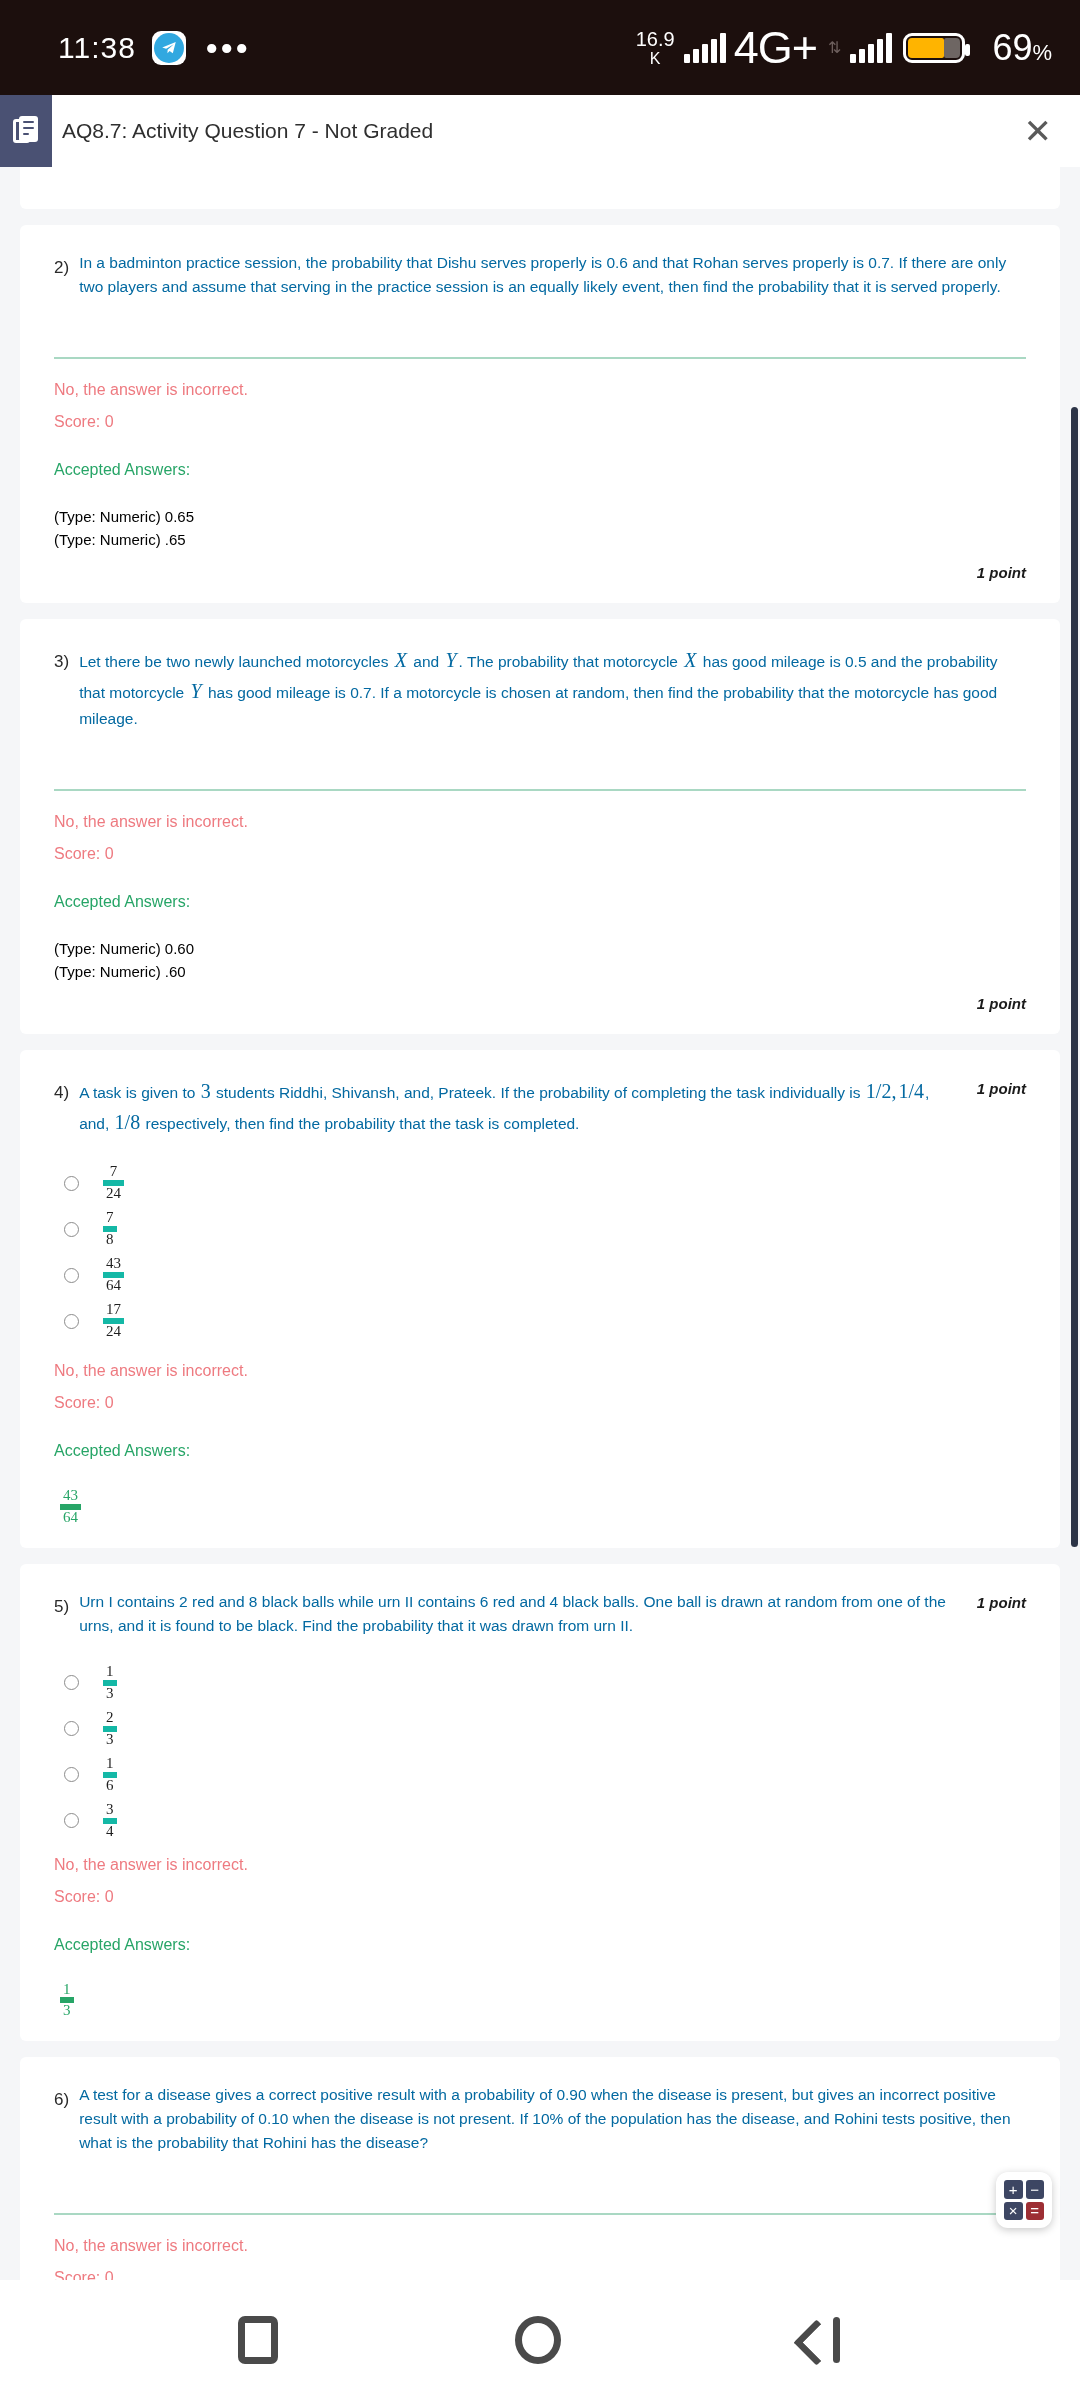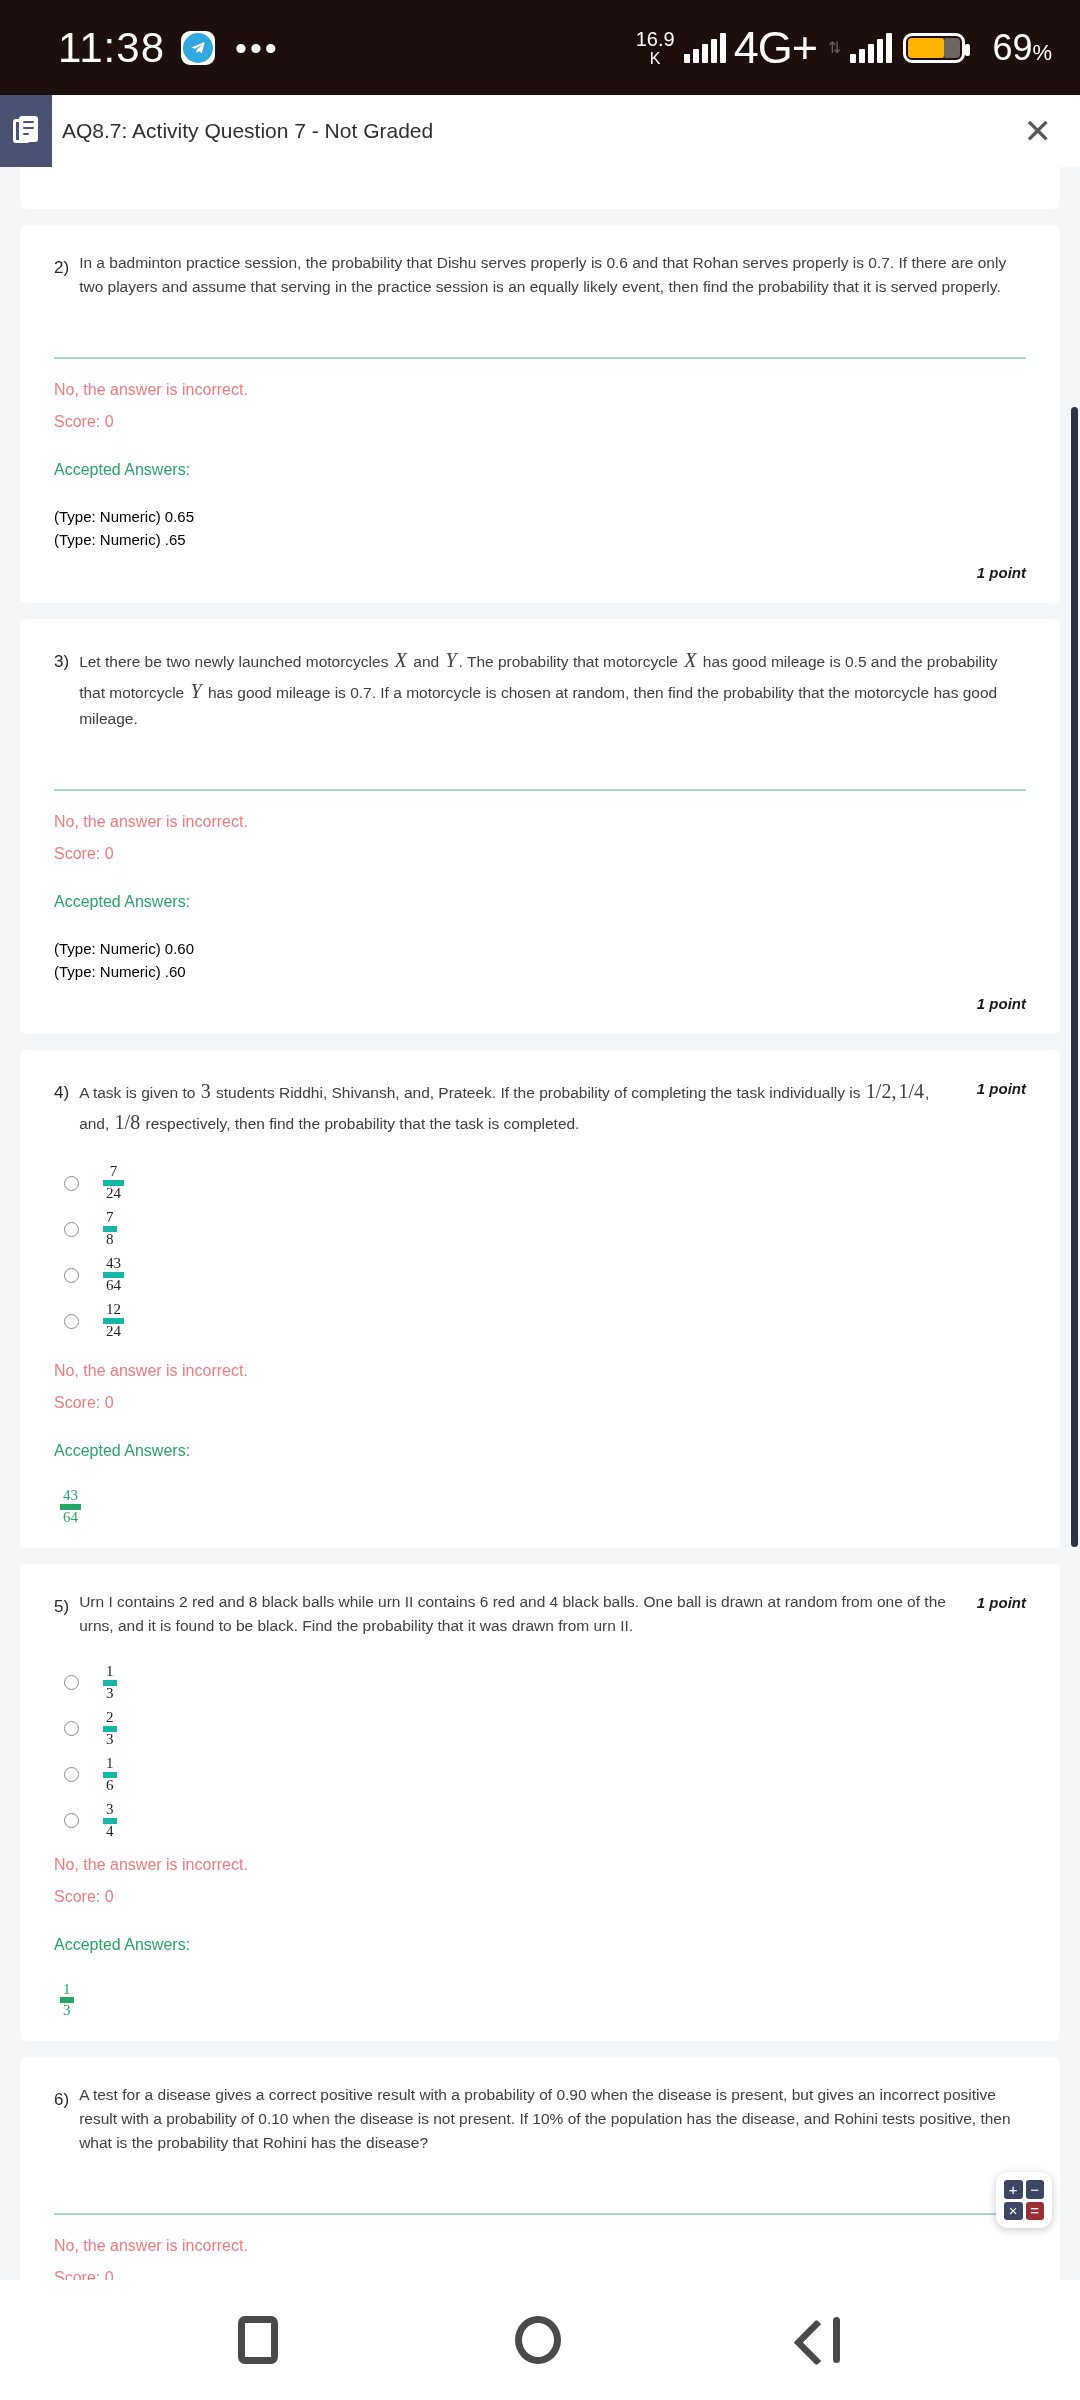--- a/index.html
+++ b/index.html
@@ -32,7 +32,7 @@
     gap: 16px;
   }
   .sb-clock {
-    font-size: 42px;
+    font-size: 30px;
     letter-spacing: 1px;
     font-weight: 400;
   }

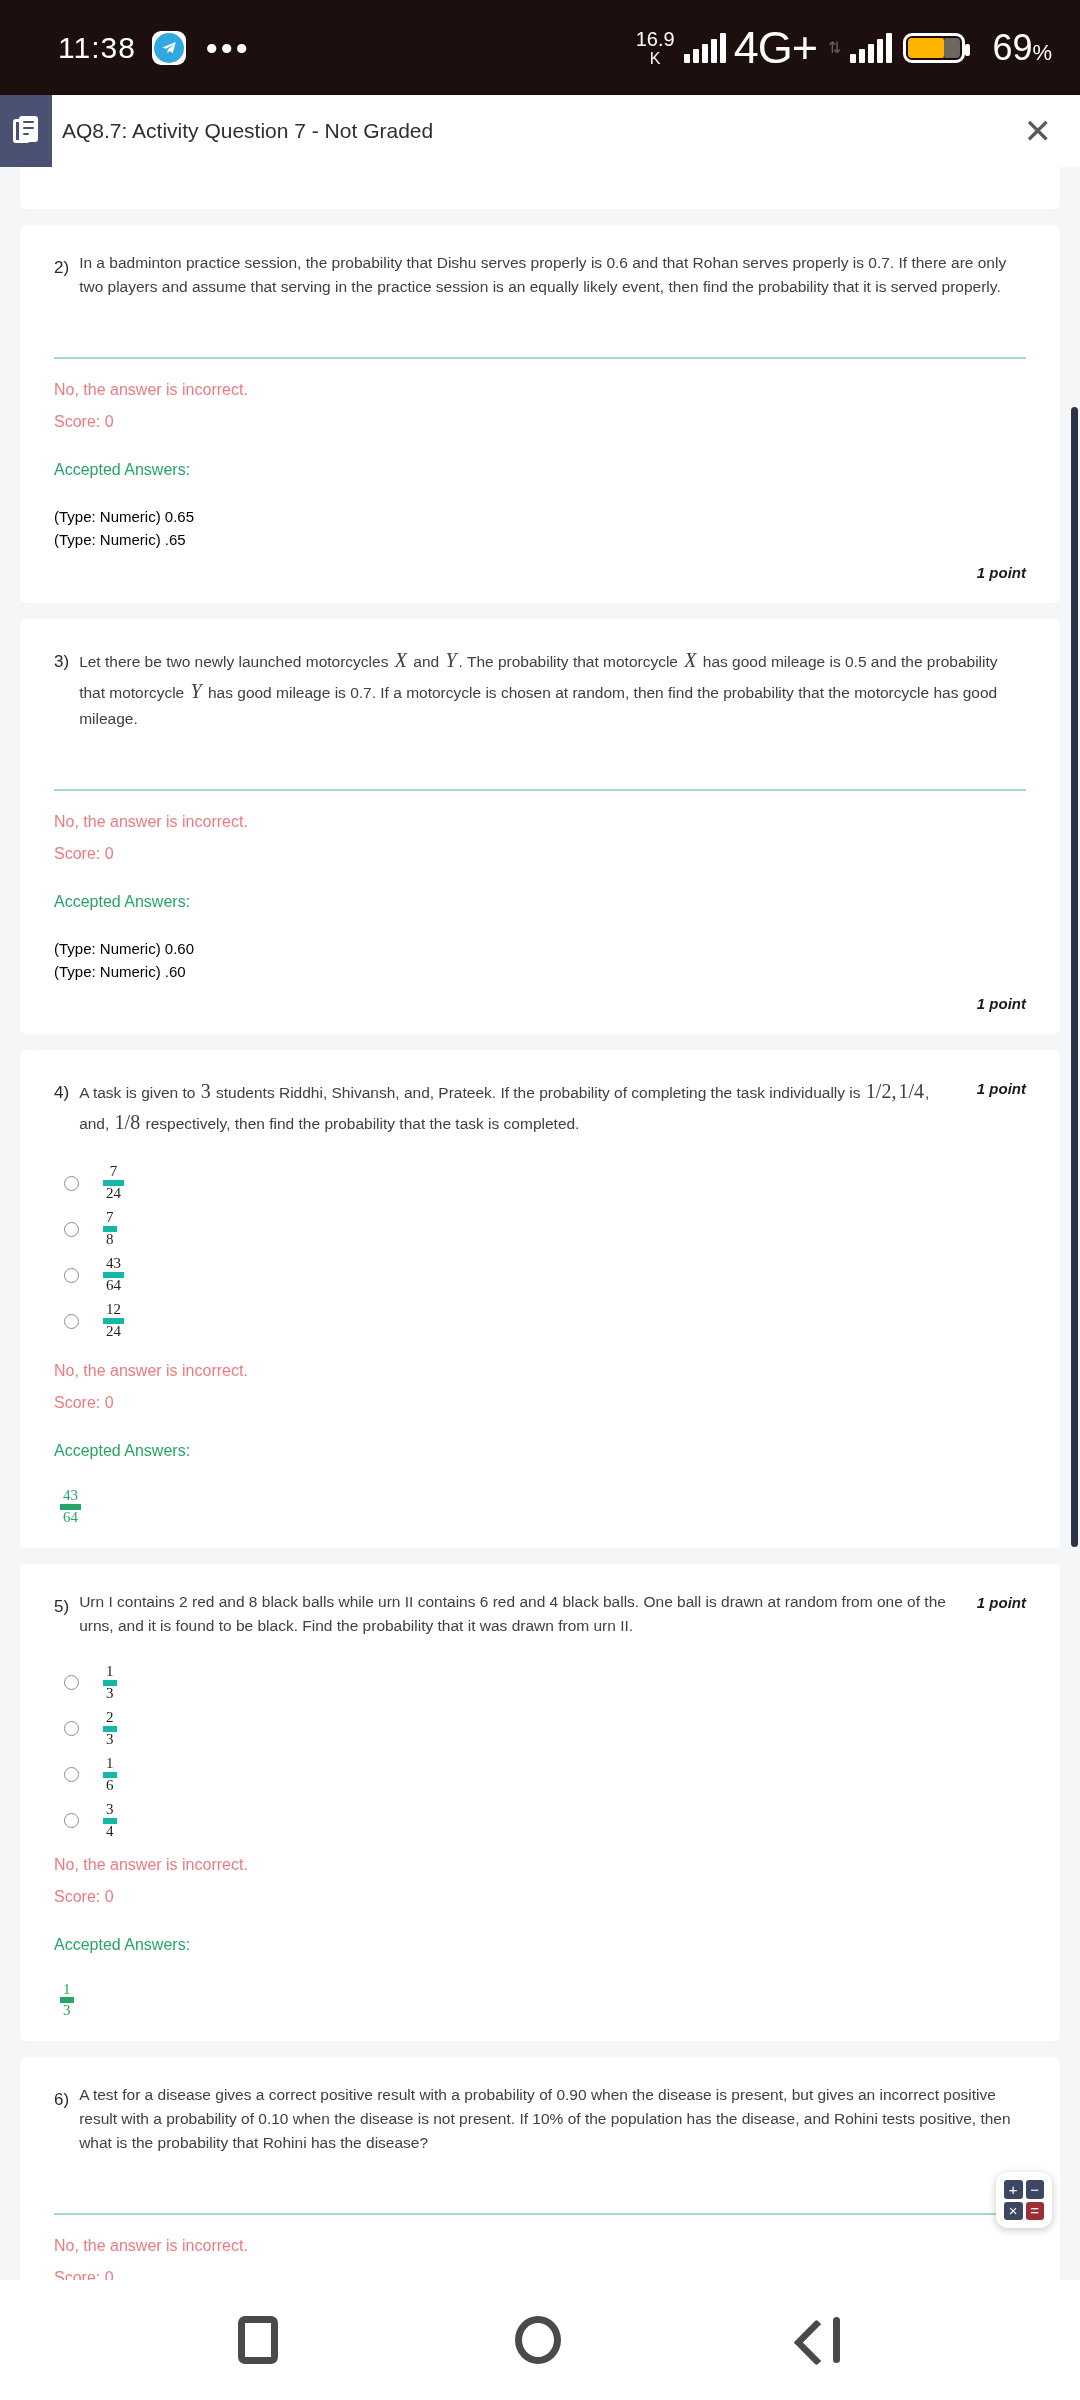--- a/index.html
+++ b/index.html
@@ -240,7 +240,7 @@
   .qtext {
     font-size: 15.5px;
     line-height: 1.55;
-    color: #404040;
+    color: #0369a1;
     flex: 1 1 auto;
     text-align: left;
   }

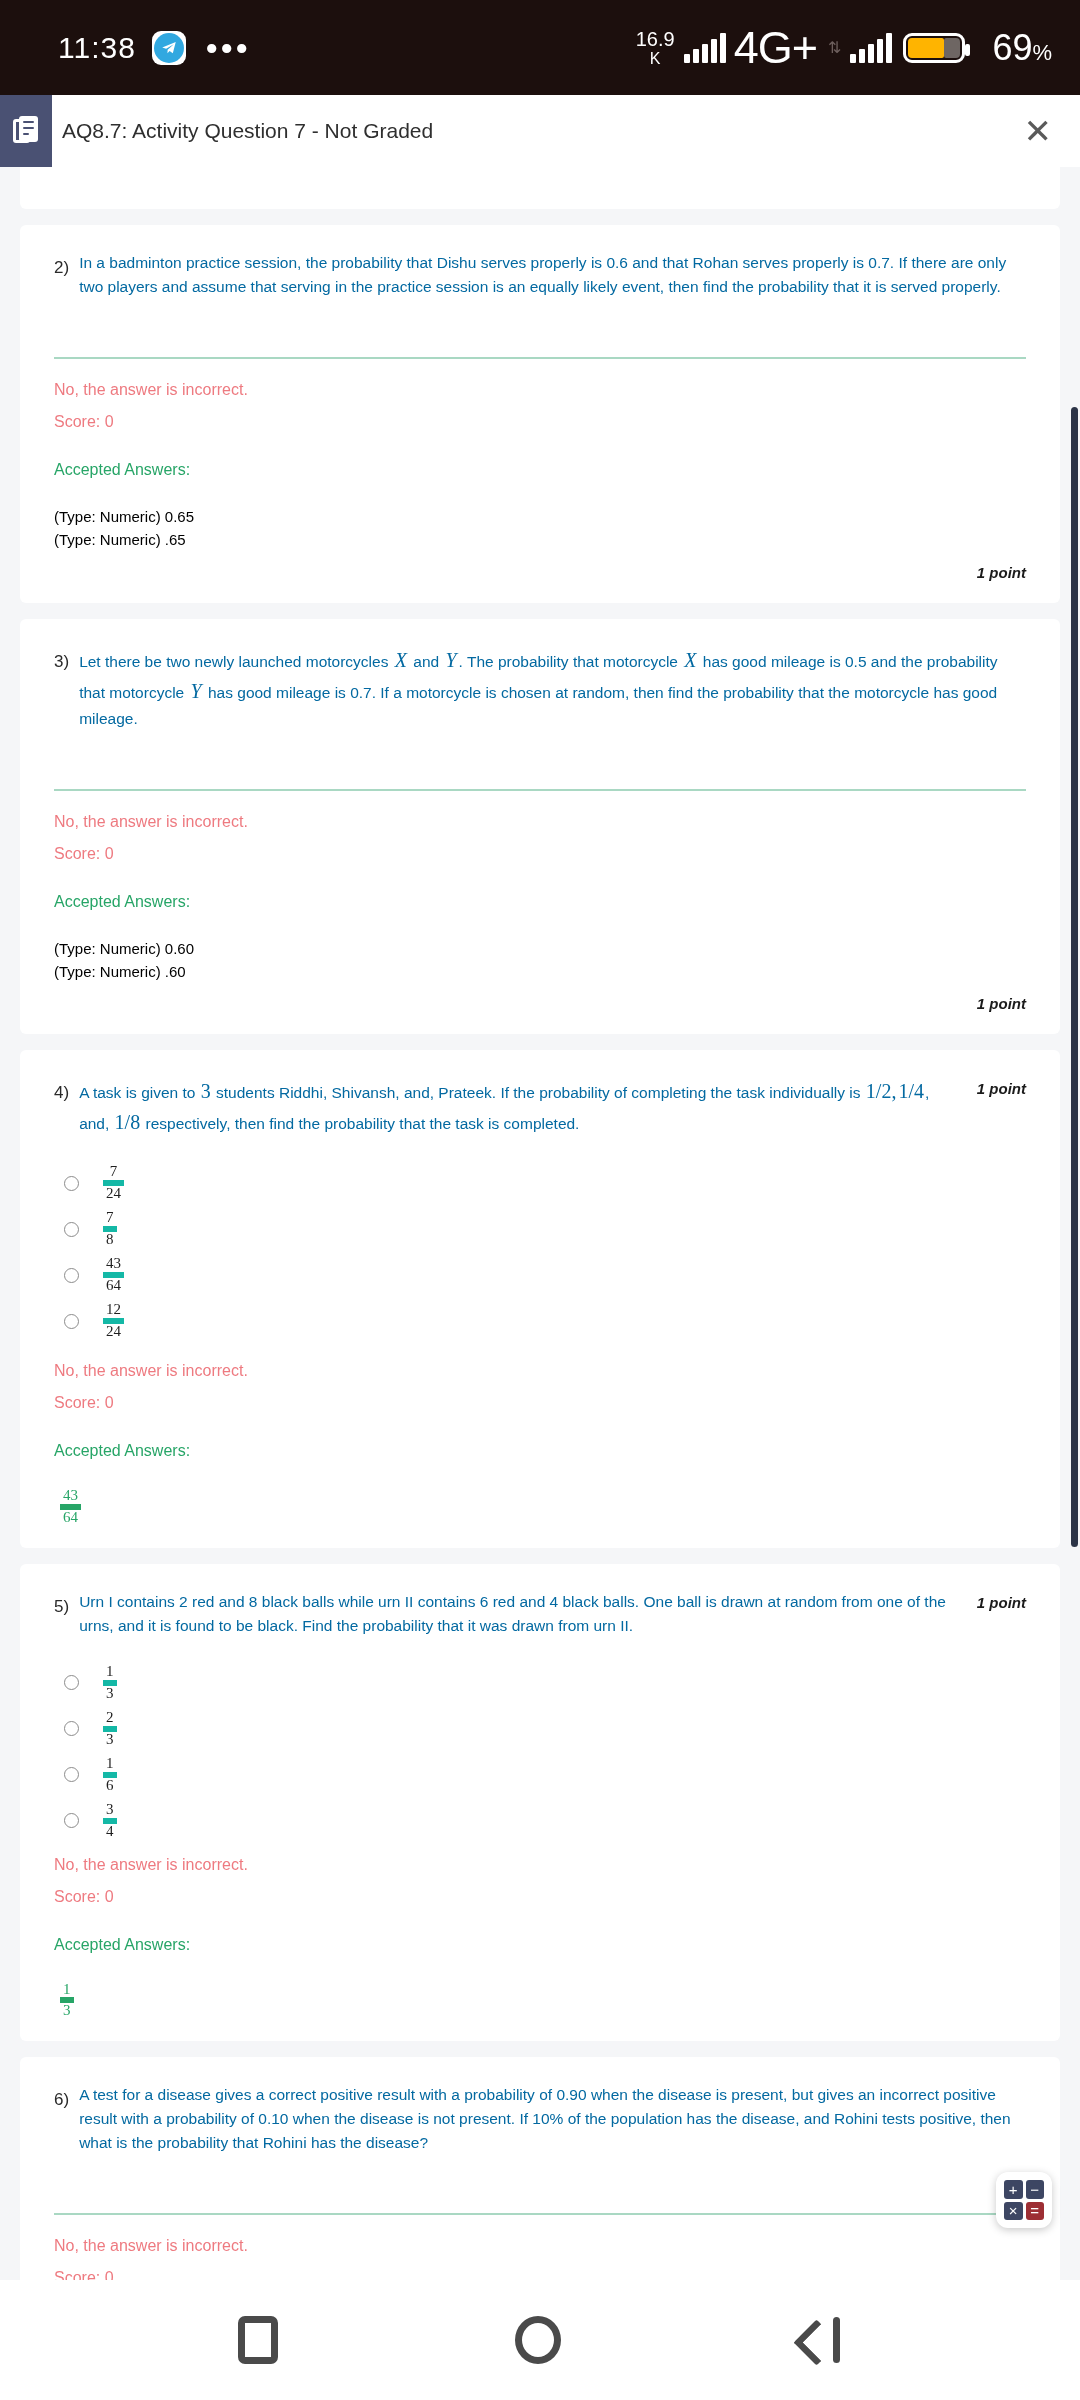--- a/index.html
+++ b/index.html
@@ -554,7 +554,7 @@
       <div class="option">
         <div class="radio"></div>
         <div class="frac">
-            <span class="num">12</span>
+            <span class="num">17</span>
             <span class="den">24</span>
           </div>
       </div>

